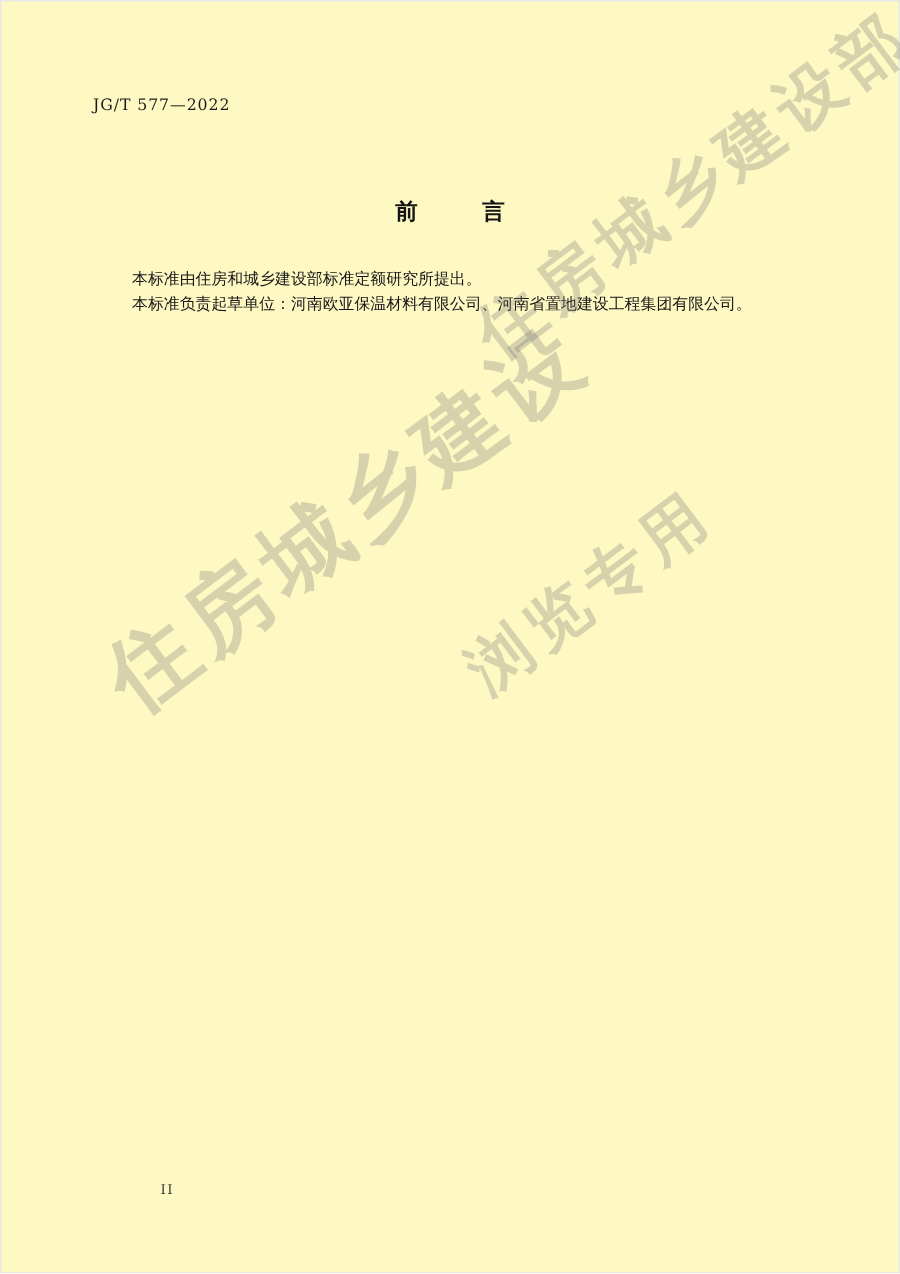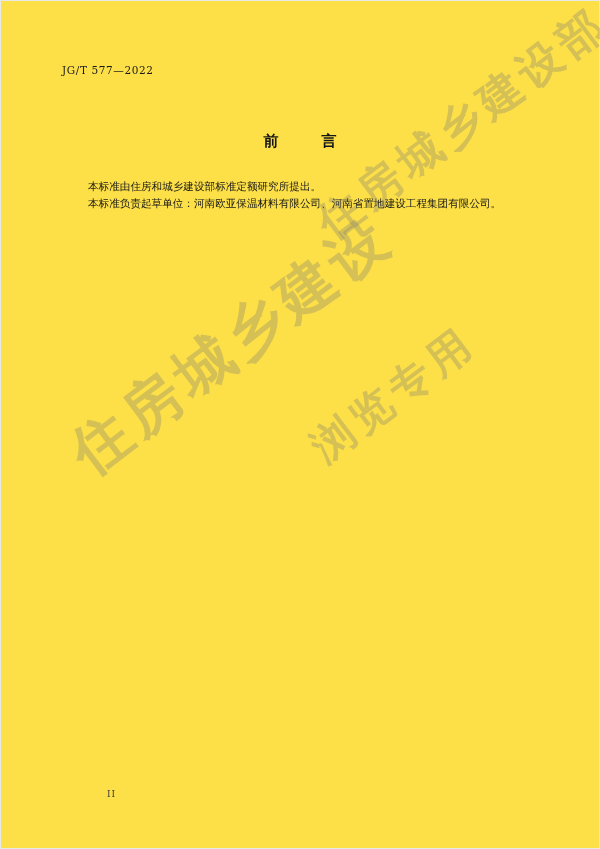--- a/index.html
+++ b/index.html
@@ -14,7 +14,7 @@
     position: relative;
     width: 600px;
     height: 849px;
-    background: #fde047;
+    background: #fef9c3;
     overflow: hidden;
   }
   .page-frame {

